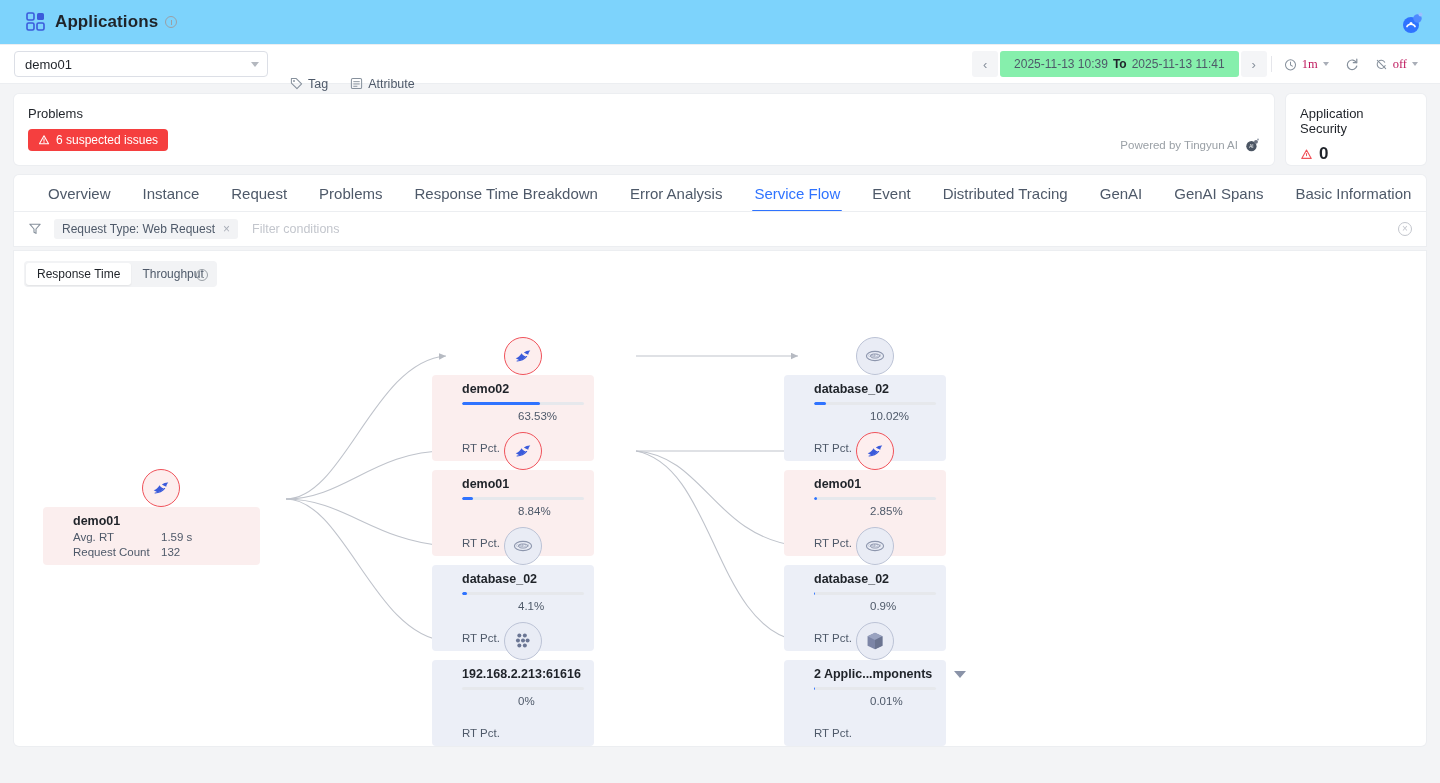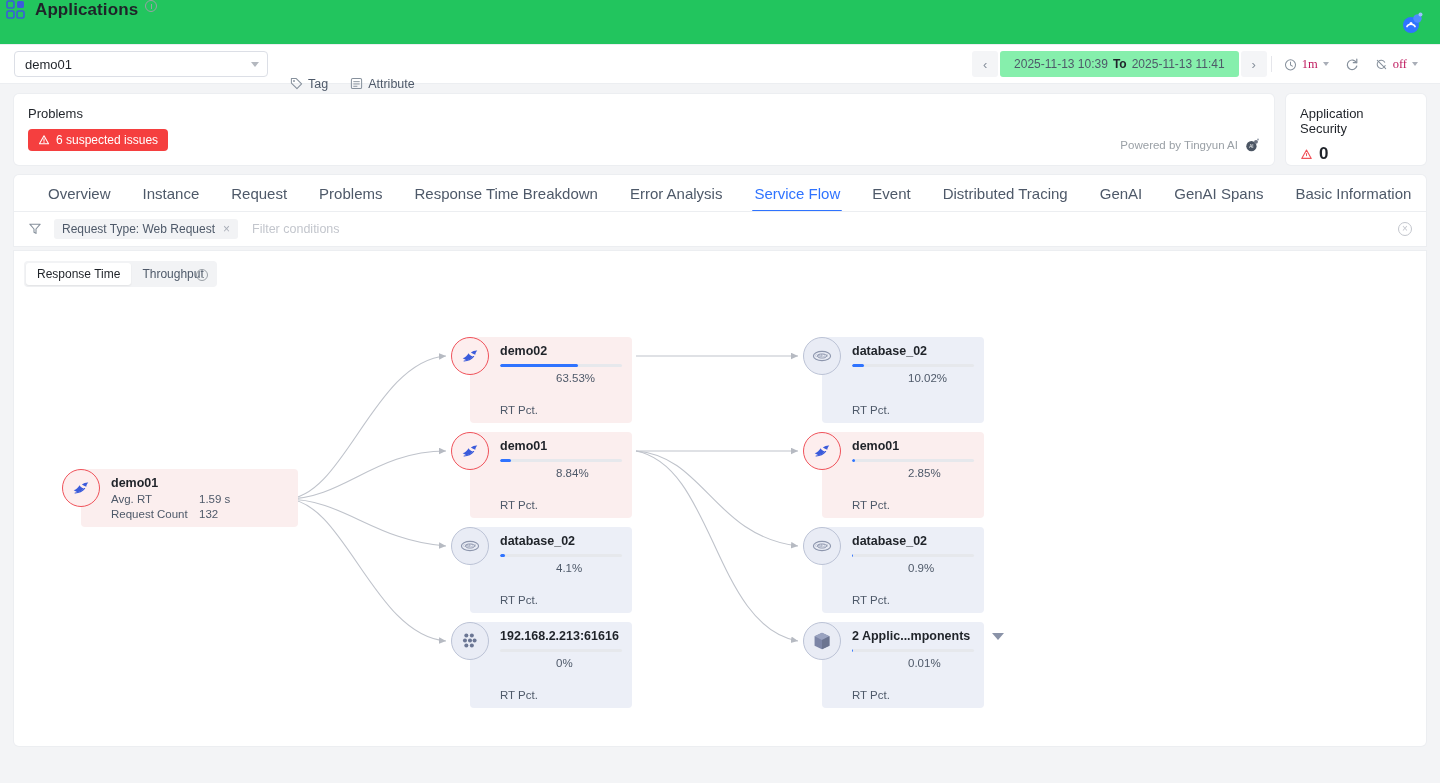--- a/index.html
+++ b/index.html
@@ -17,9 +17,10 @@
   
   .header {
     height: 44px;
-    background: #22c55e;
-    display: flex;
-    padding: 0 6px;
+    background: #7dd3fc;
+    display: flex;
+    align-items: center;
+    padding: 0 26px;
     position: relative;
   }
   .app-grid-icon { width: 20px; height: 20px; margin-right: 9px; display:block; }

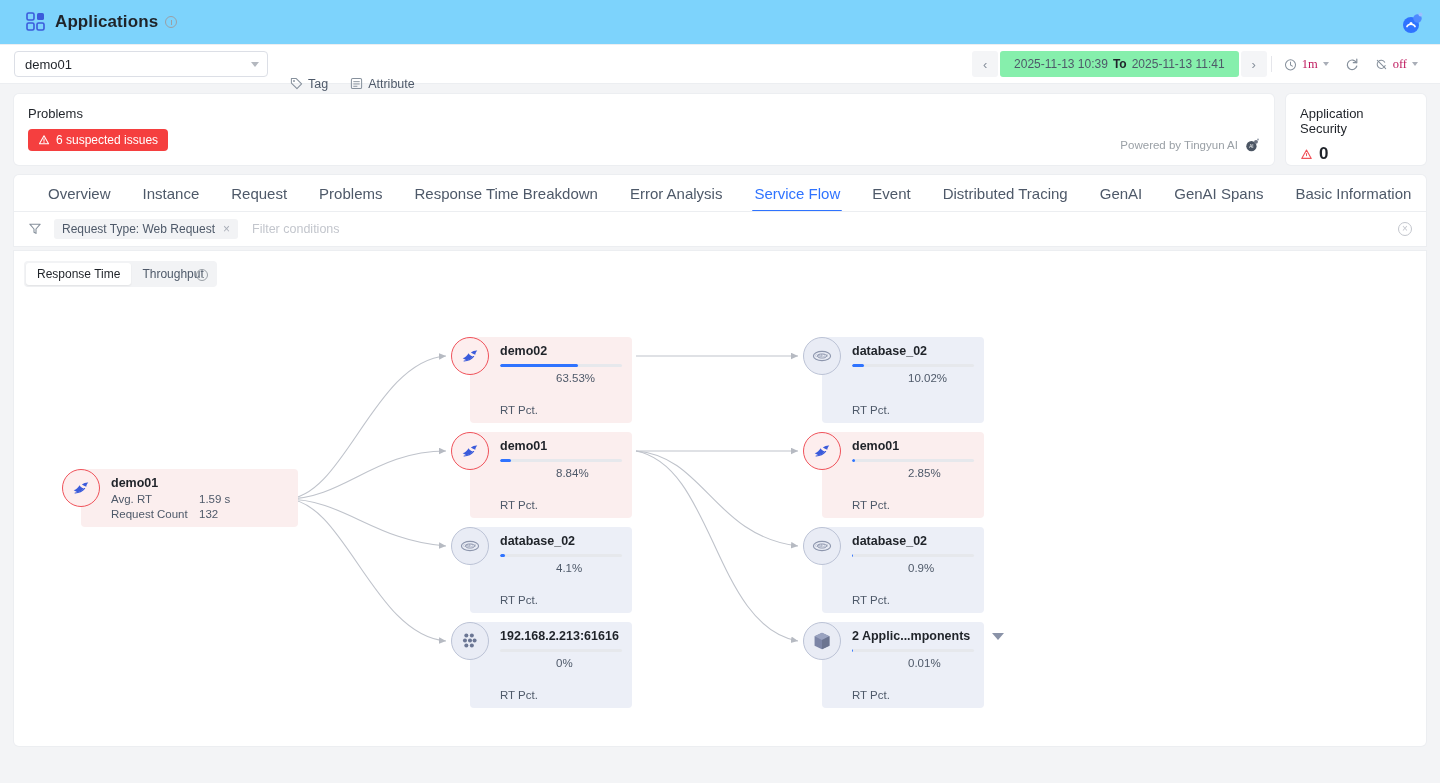--- a/index.html
+++ b/index.html
@@ -297,6 +297,8 @@
   .node {
     position: absolute;
     display: flex;
+    align-items: center;
+    flex-direction: column;
   }
   .node-circle {
     width: 38px; height: 38px;

